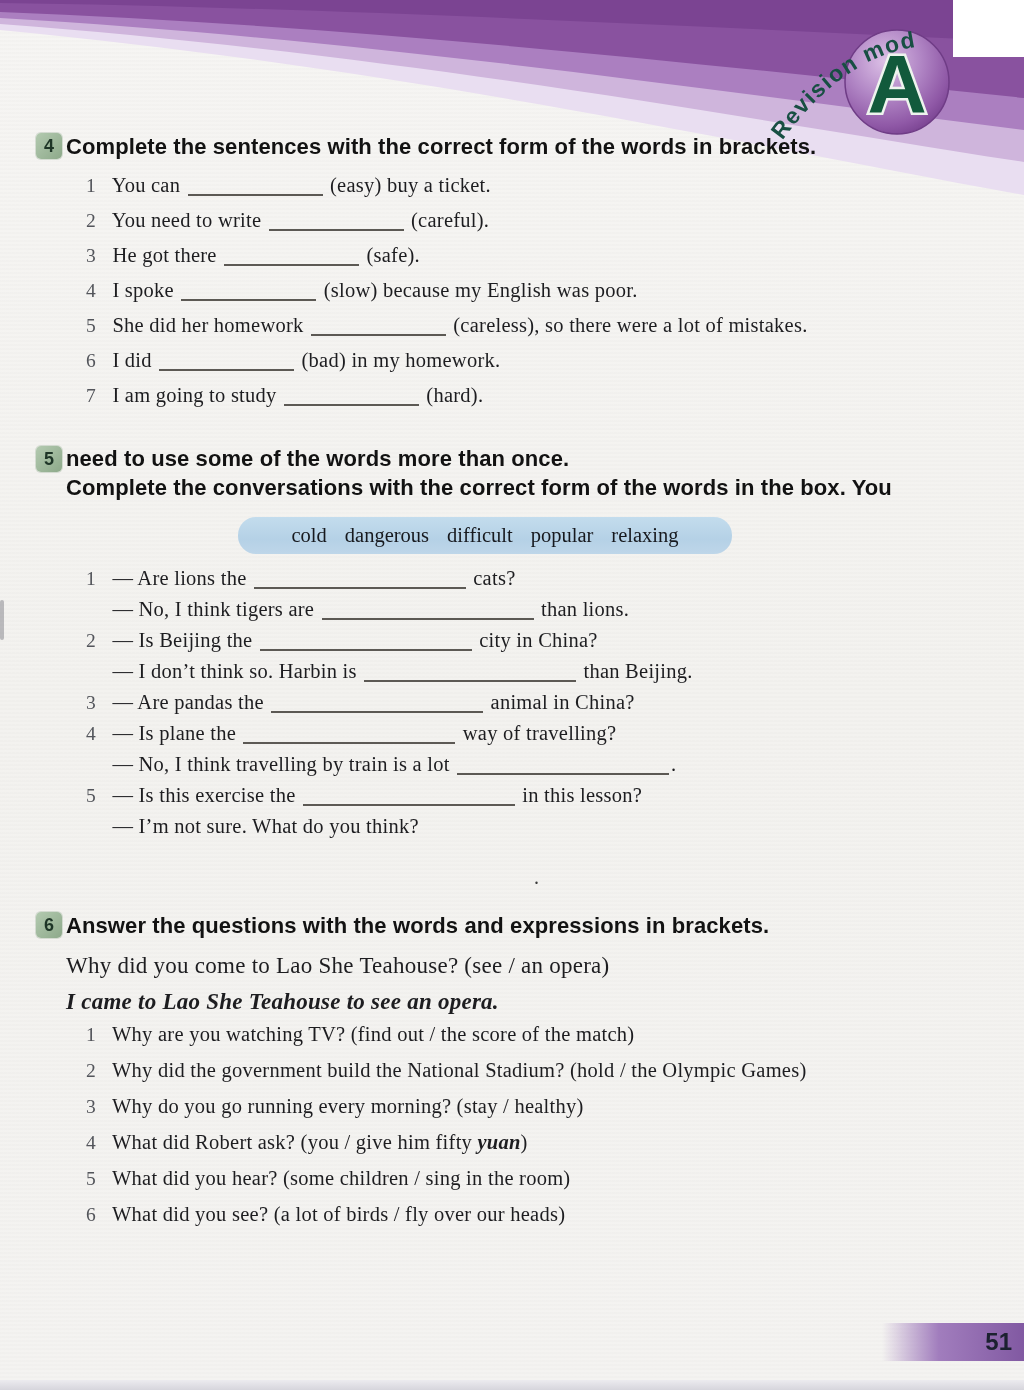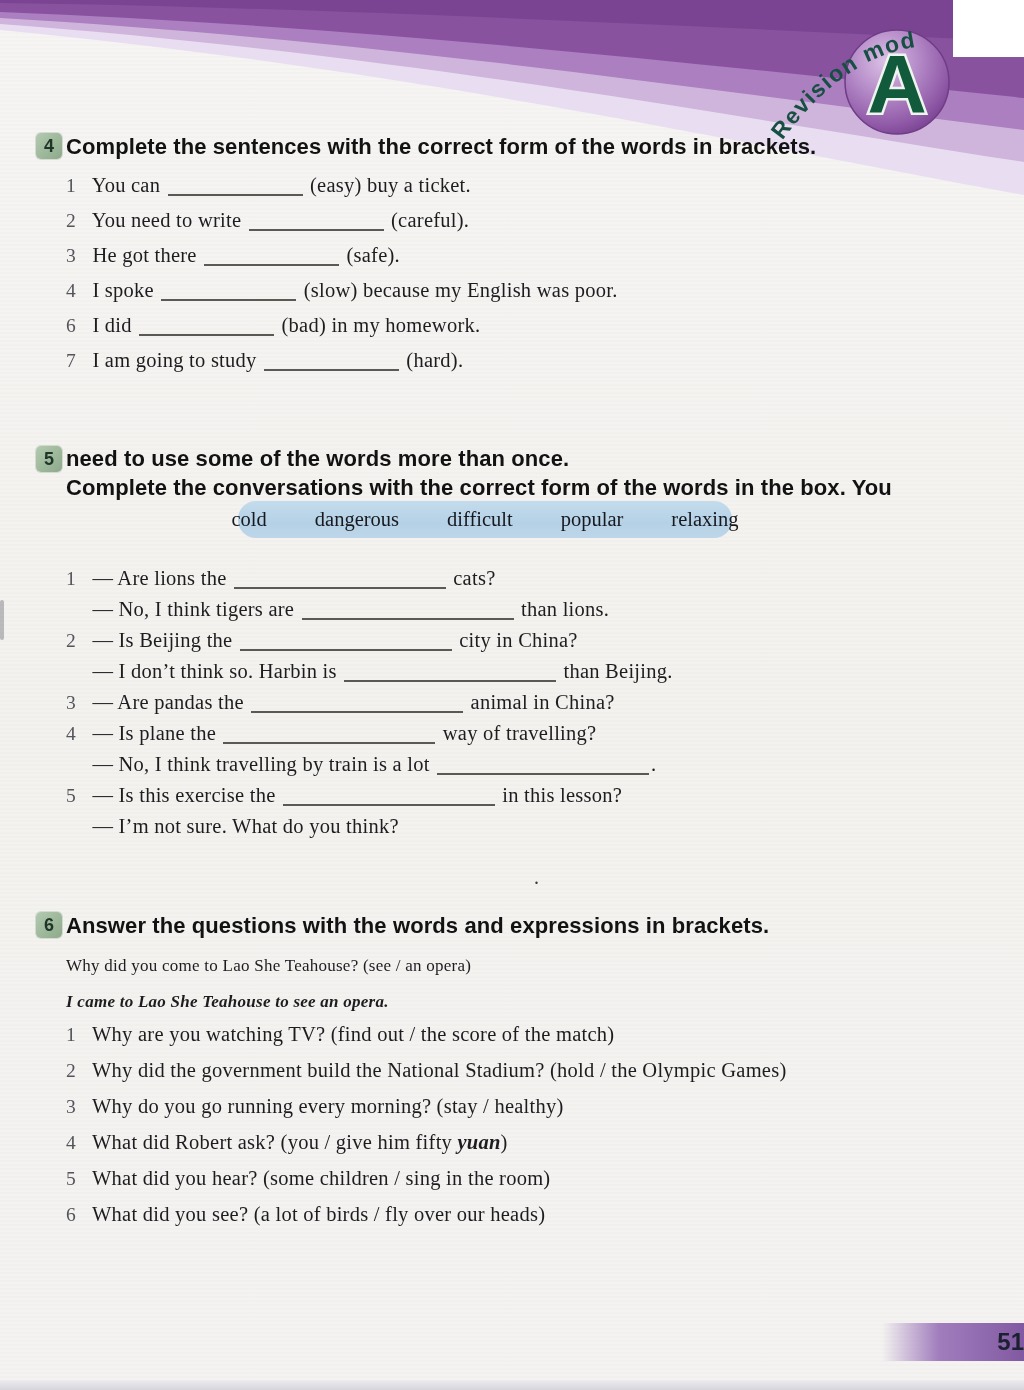--- a/index.html
+++ b/index.html
@@ -24,7 +24,7 @@
     color:#121212;line-height:29px;letter-spacing:0.1px;
   }
   .rows{position:absolute;left:0;width:1000px;}
-  .row{padding-left:66px;white-space:nowrap;font-size:20.5px;letter-spacing:0.25px;}
+  .row{padding-left:66px;white-space:nowrap;font-size:20.5px;letter-spacing:0.25px;margin-left:20px;}
   .r4{height:35px;line-height:35px;}
   .r5{height:31px;line-height:25px;}
   .r6{height:36px;line-height:36px;}

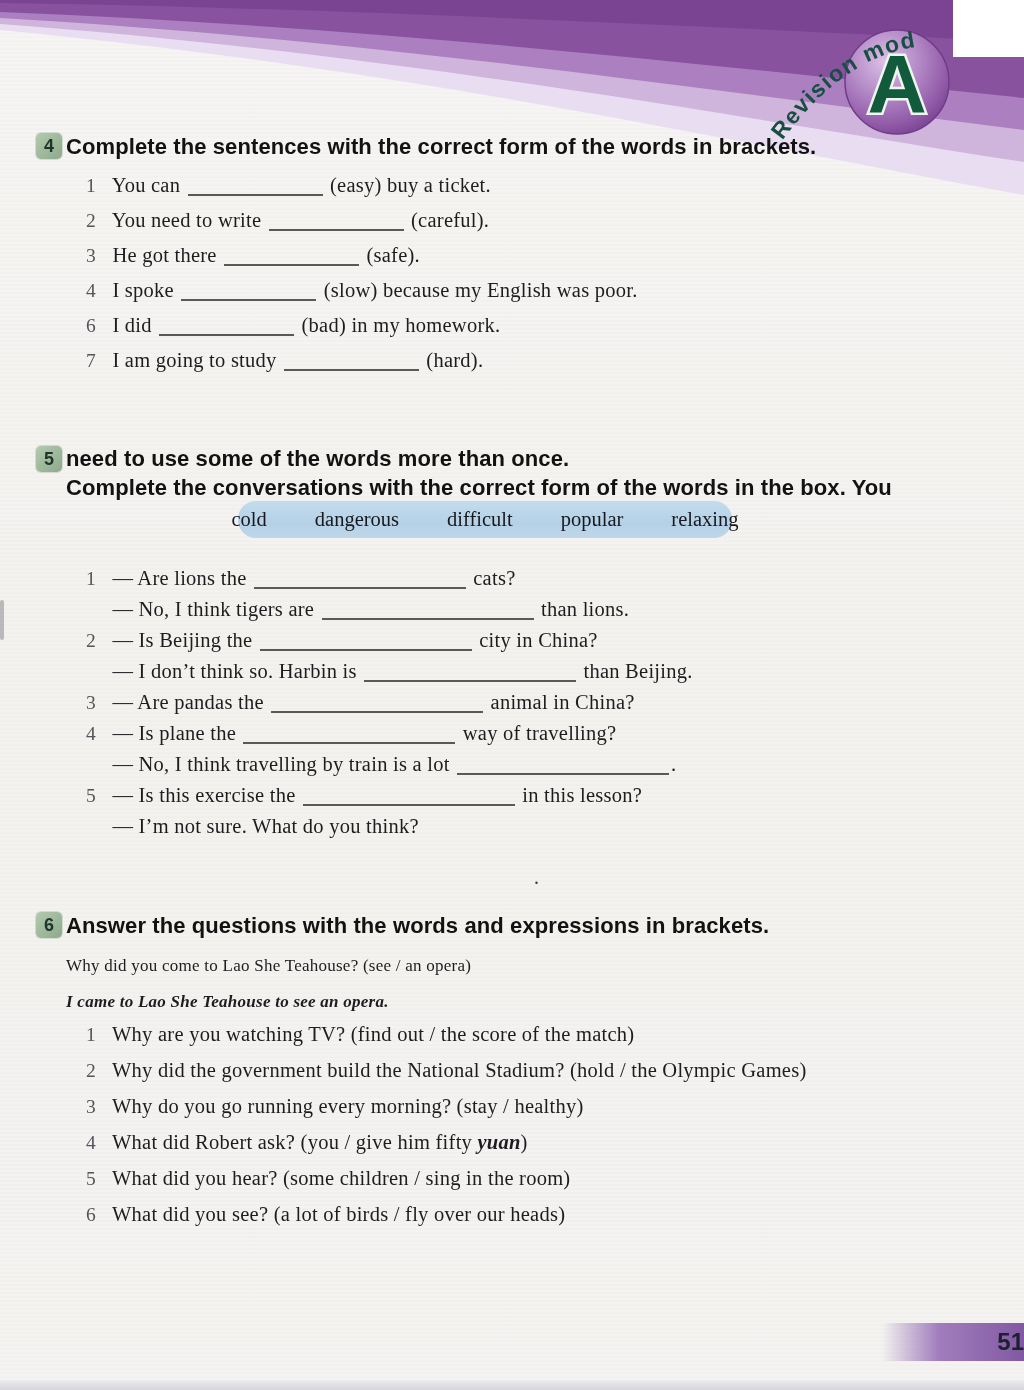--- a/index.html
+++ b/index.html
@@ -110,6 +110,12 @@
     <span>(slow) because my English was poor.</span>
   </div>
   <div class="row r4">
+    <span class="num">5</span>
+    <span>She did her homework</span>
+    <span class="blank b4"></span>
+    <span>(careless), so there were a lot of mistakes.</span>
+  </div>
+  <div class="row r4">
     <span class="num">6</span>
     <span>I did</span>
     <span class="blank b4"></span>

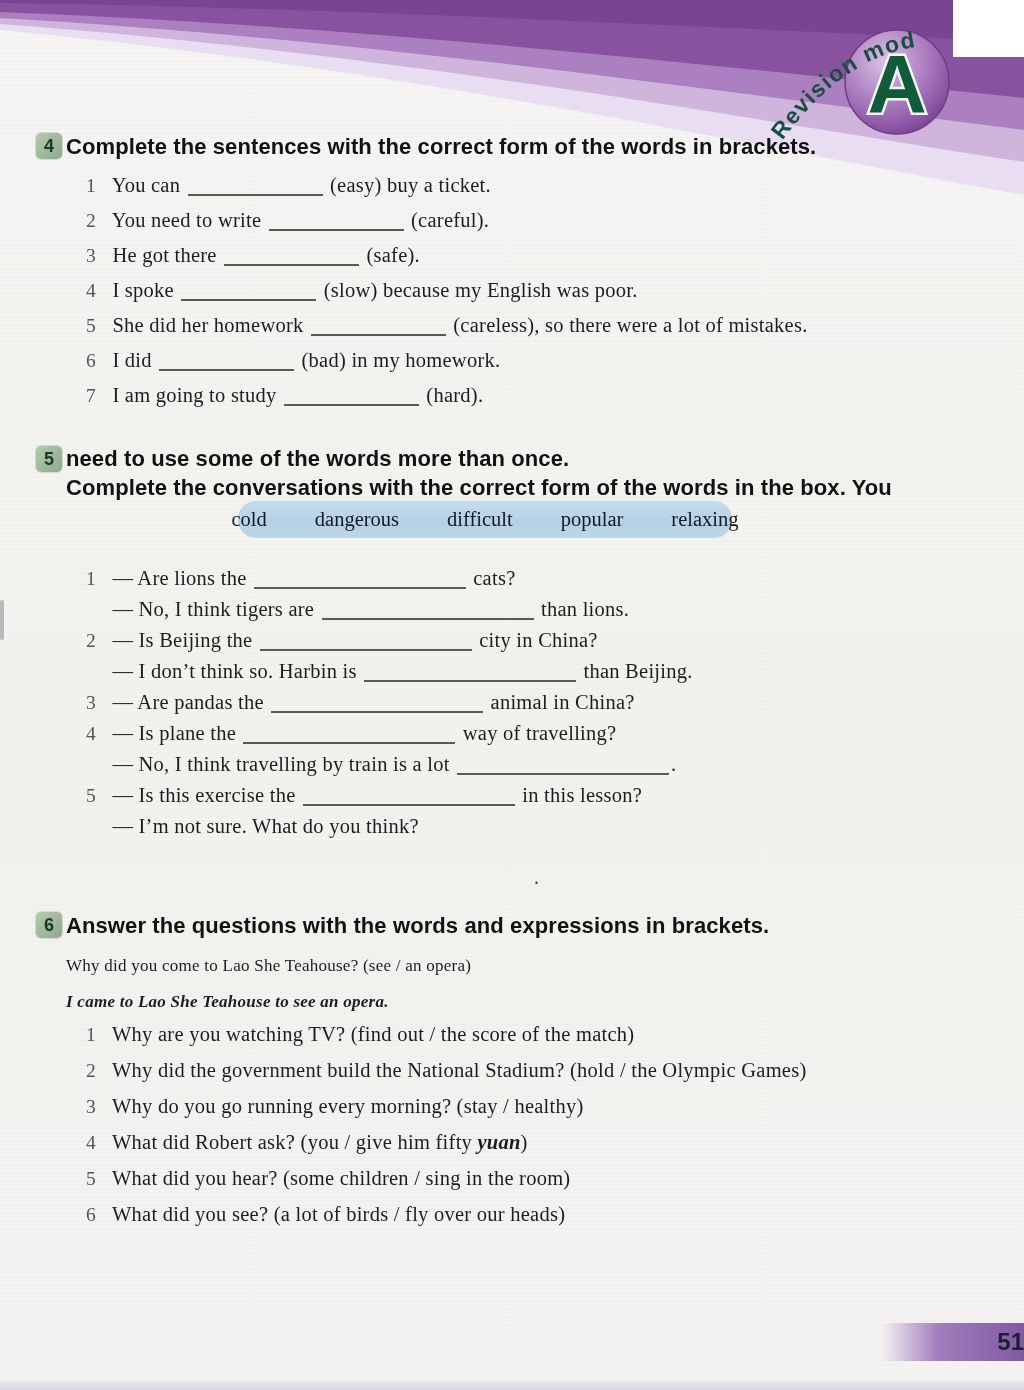--- a/index.html
+++ b/index.html
@@ -35,9 +35,9 @@
   .italic{font-style:italic;font-weight:bold;}
   .ex-line{position:absolute;left:66px;font-size:17px;letter-spacing:0.25px;height:32px;line-height:32px;}
   .wordbox{
-    position:absolute;top:501px;left:238px;width:494px;height:37px;border-radius:18px;
+    position:absolute;top:517px;left:238px;width:494px;height:37px;border-radius:18px;
     background:linear-gradient(180deg,#c3dced 0%,#b5d1e6 60%,#bed6e9 100%);
-    display:flex;align-items:center;justify-content:center;gap:48px;
+    display:flex;align-items:center;justify-content:center;gap:18px;
     font-size:20.5px;color:#17191e;
   }
   .pagebar{

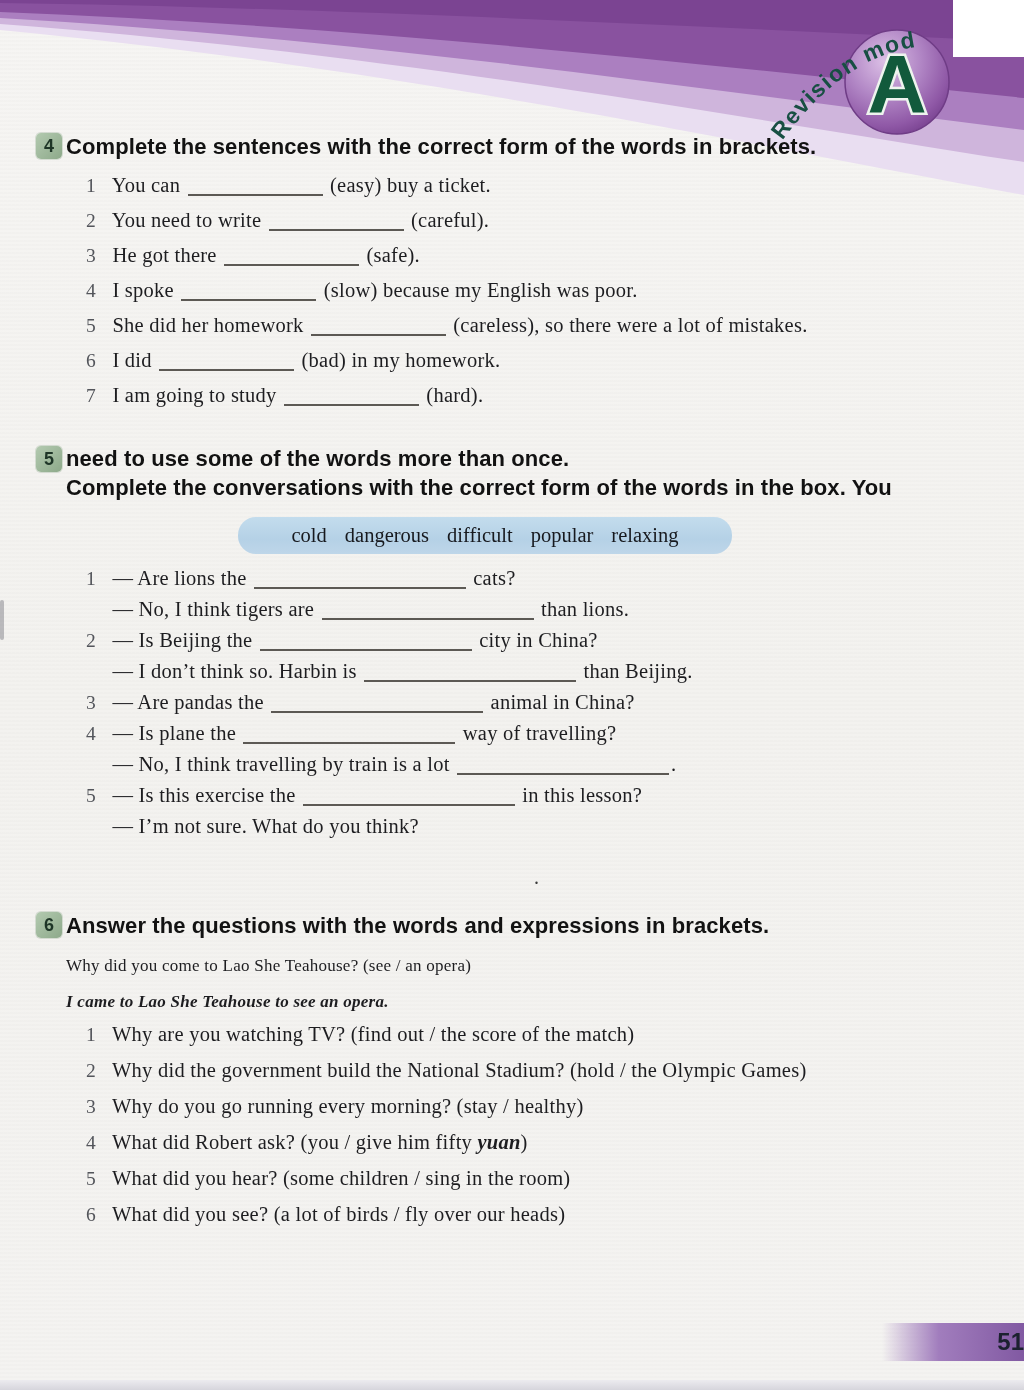--- a/index.html
+++ b/index.html
@@ -33,7 +33,7 @@
   .b4{width:135px;}
   .b5{width:212px;}
   .italic{font-style:italic;font-weight:bold;}
-  .ex-line{position:absolute;left:66px;font-size:17px;letter-spacing:0.25px;height:32px;line-height:32px;}
+  .ex-line{position:absolute;left:66px;font-size:23px;letter-spacing:0.25px;height:32px;line-height:32px;}
   .wordbox{
     position:absolute;top:517px;left:238px;width:494px;height:37px;border-radius:18px;
     background:linear-gradient(180deg,#c3dced 0%,#b5d1e6 60%,#bed6e9 100%);

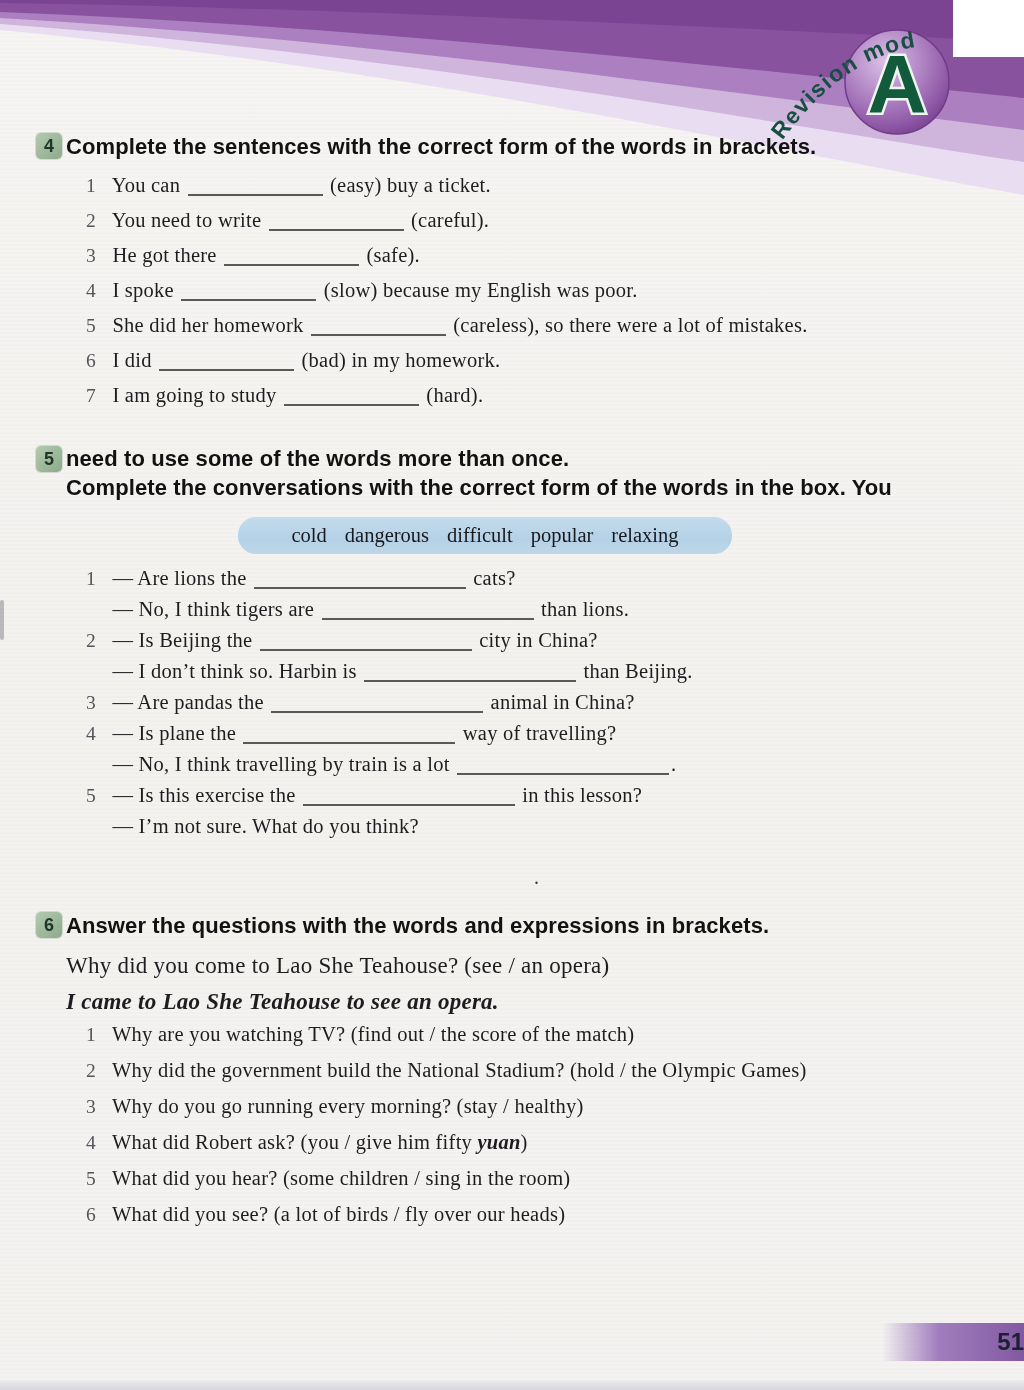--- a/index.html
+++ b/index.html
@@ -45,7 +45,7 @@
     background:linear-gradient(90deg,rgba(154,118,184,0) 0%,#a17dbd 40%,#8159a2 100%);
     display:flex;align-items:center;justify-content:flex-end;
   }
-  .pagenum{font:bold 24px "Liberation Sans",sans-serif;color:#1c2130;}
+  .pagenum{font:bold 24px "Liberation Sans",sans-serif;color:#1c2130;margin-right:12px;}
   .bottom-edge{position:absolute;bottom:0;left:0;width:100%;height:10px;
     background:linear-gradient(180deg,#ecebef 0%,#d6d5dc 100%);}
   .stray{position:absolute;top:866px;left:534px;font-size:20px;color:#3a3a3a;}

